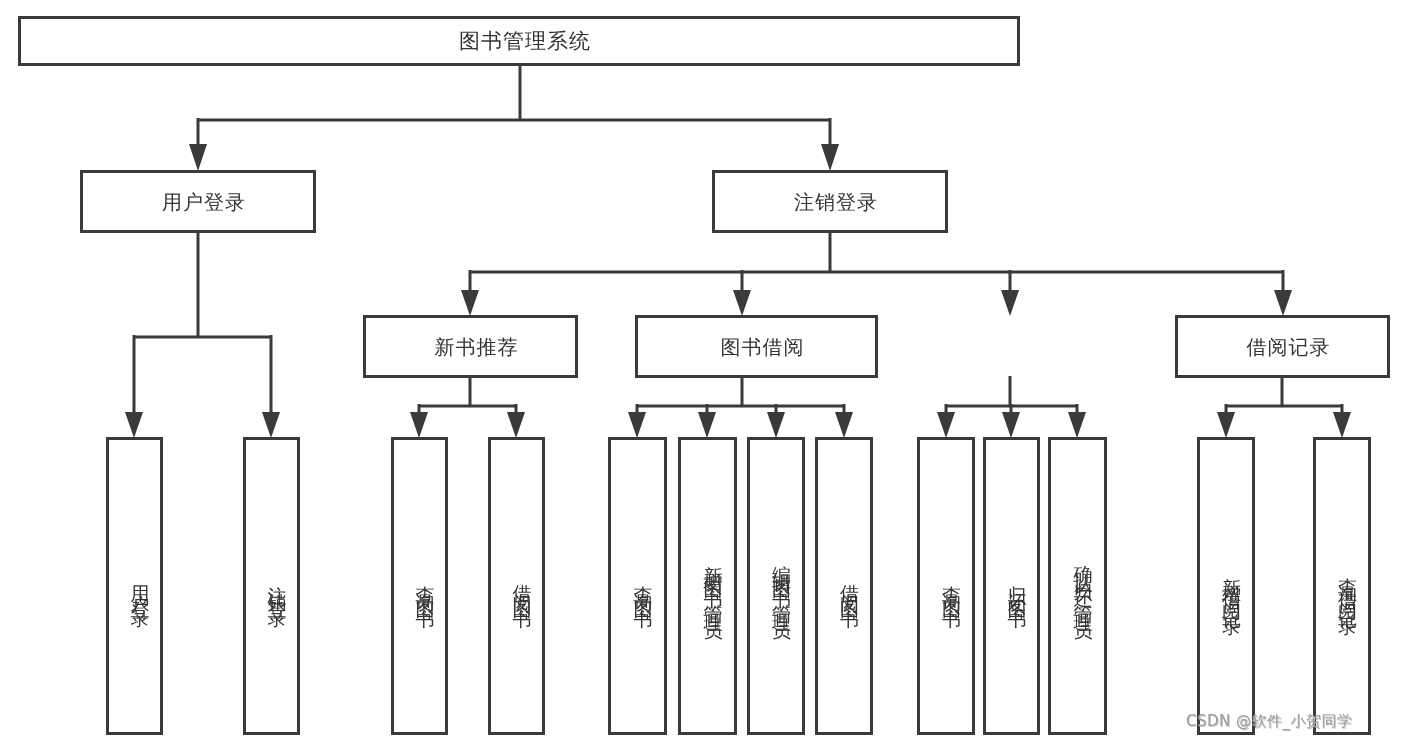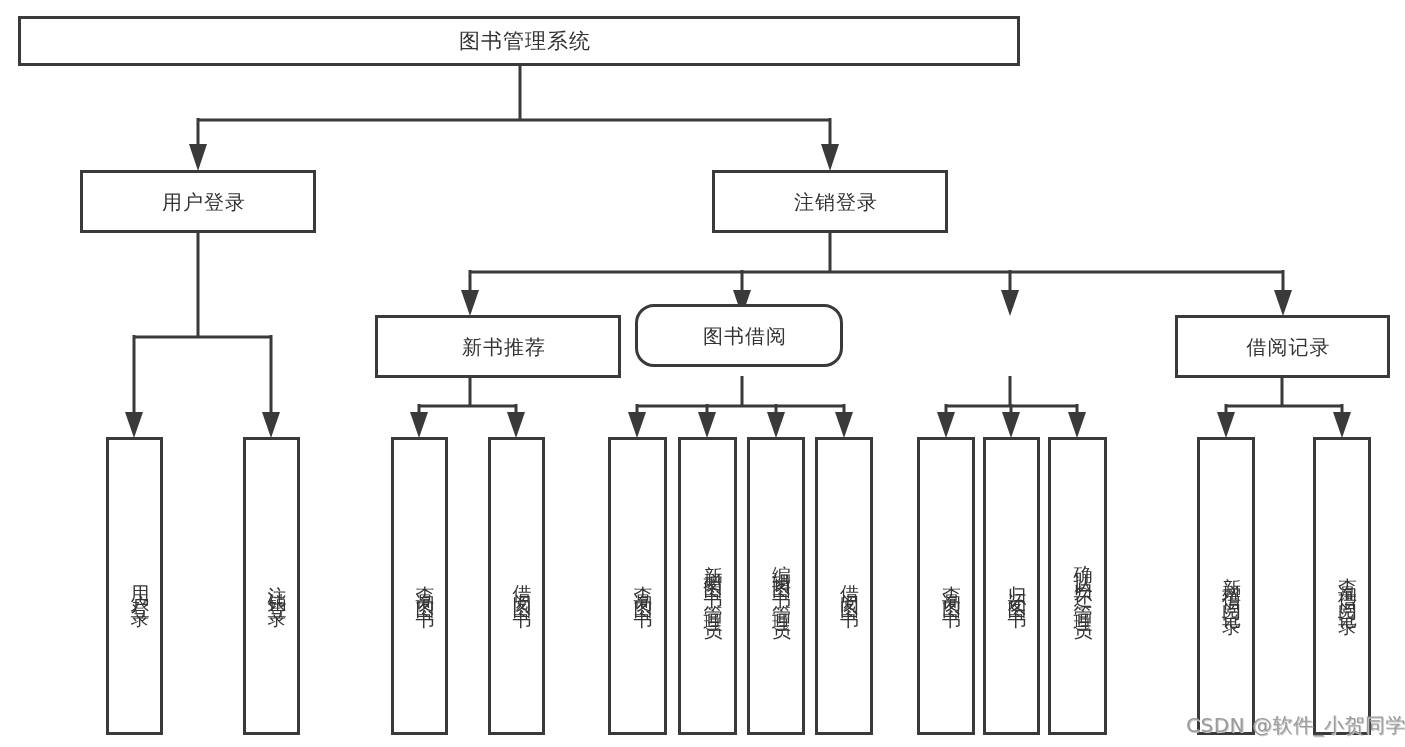--- a/index.html
+++ b/index.html
@@ -121,7 +121,7 @@
   <div class="node h" style="left:80px; top:170px; width:236px; height:63px;">用户登录</div>
   <div class="node h" style="left:712px; top:170px; width:236px; height:63px;">注销登录</div>
 
-  <div class="node h" style="left:375px; top:315px; width:246px; height:63px;">新书推荐</div>
+  <div class="node h" style="left:363px; top:315px; width:215px; height:63px;">新书推荐</div>
   <div class="node h" style="left:635px; top:304px; width:208px; height:63px;border-radius:19px;">图书借阅</div>
   <div class="node h" style="left:1175px; top:315px; width:215px; height:63px;">借阅记录</div>
 

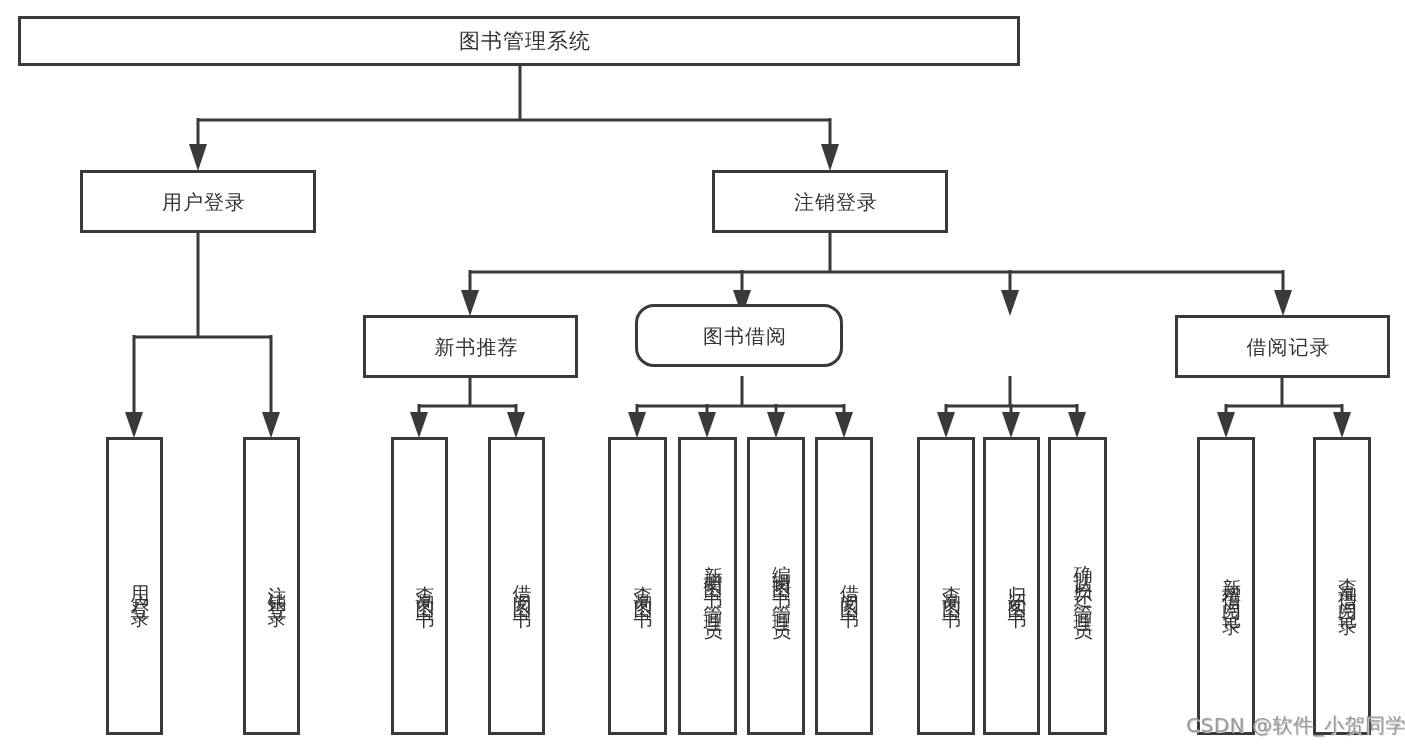--- a/index.html
+++ b/index.html
@@ -122,7 +122,7 @@
   <div class="node h" style="left:712px; top:170px; width:236px; height:63px;">注销登录</div>
 
   <div class="node h" style="left:363px; top:315px; width:215px; height:63px;">新书推荐</div>
-  <div class="node h" style="left:635px; top:304px; width:208px; height:63px;border-radius:19px;">图书借阅</div>
+  <div class="node h" style="left:635px; top:315px; width:243px; height:63px;">图书借阅</div>
   <div class="node h" style="left:1175px; top:315px; width:215px; height:63px;">借阅记录</div>
 
   <div class="node v" style="left:106px; top:437px; width:57px; height:298px;">

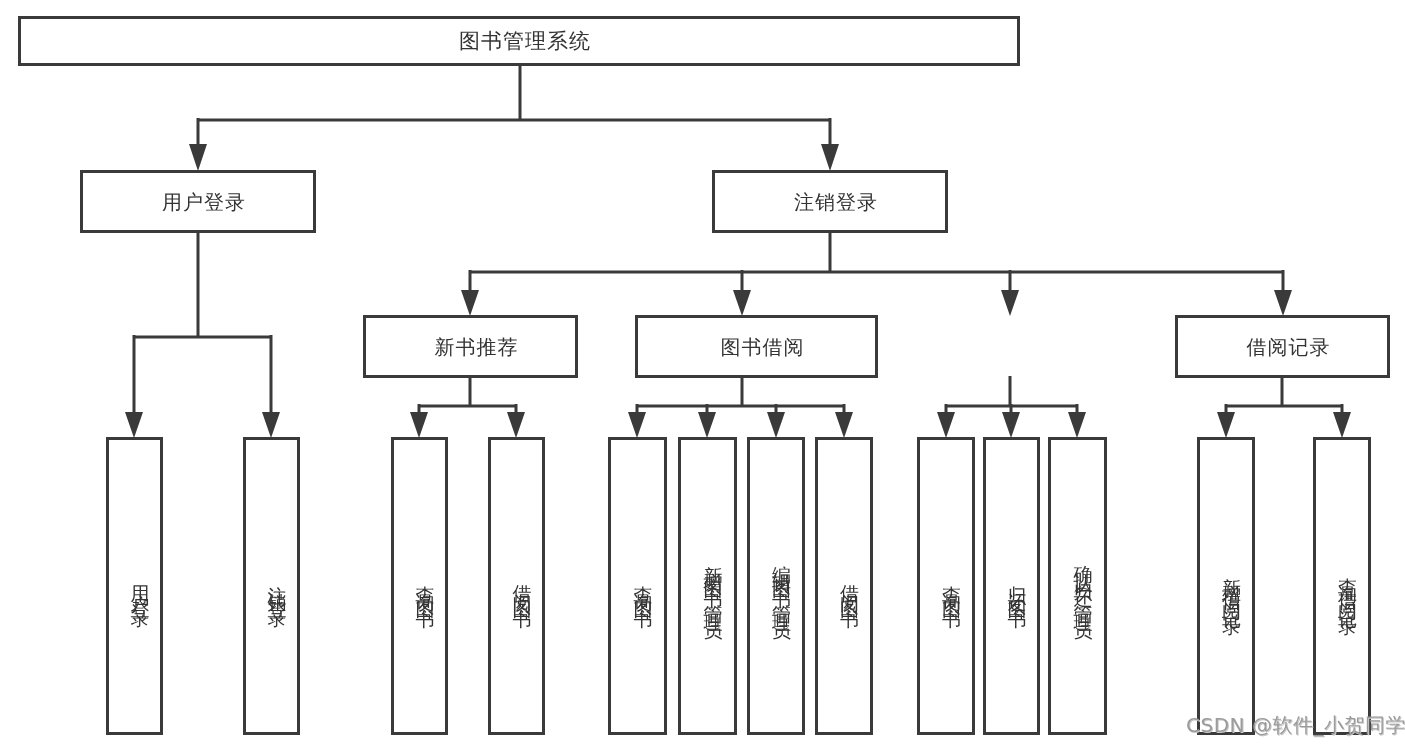--- a/index.html
+++ b/index.html
@@ -56,7 +56,7 @@
     left: 1186px;
     top: 712px;
     width: 219px;
-    font-size: 20px;
+    font-size: 15px;
     color: #9b9b9b;
     text-shadow: 1px 1px 0 #c9c9c9;
     white-space: nowrap;

